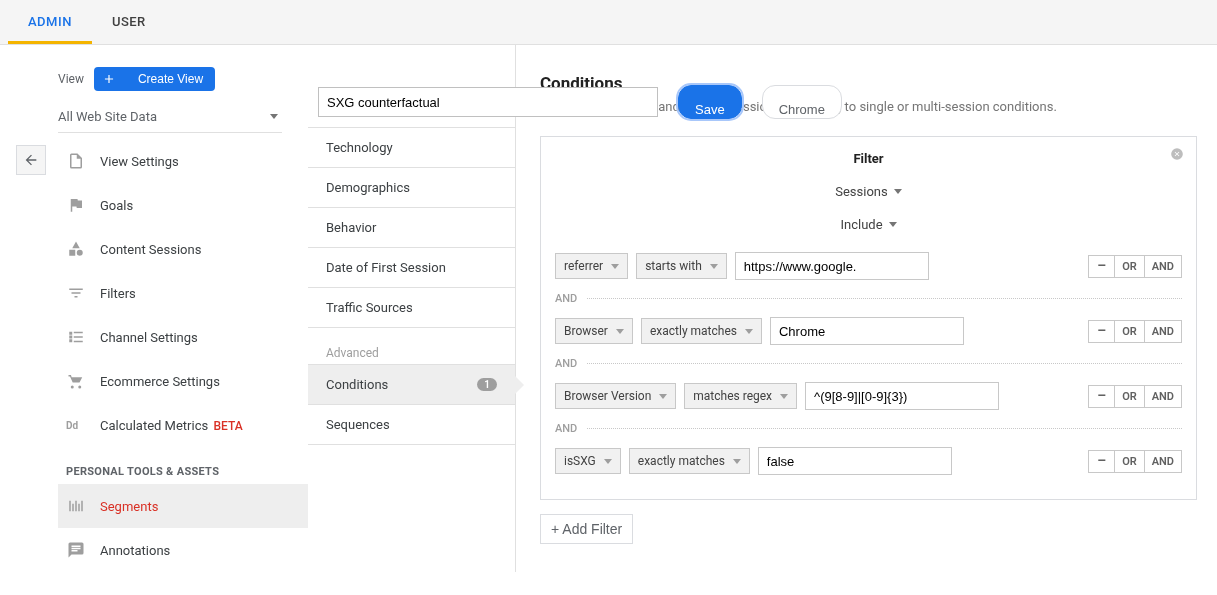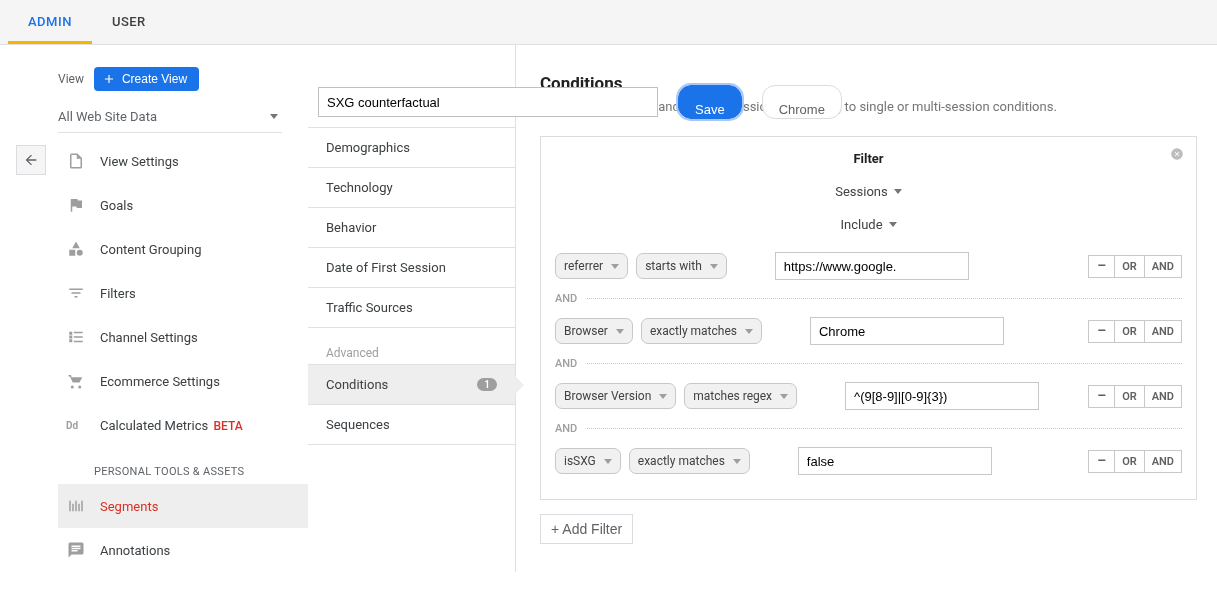--- a/index.html
+++ b/index.html
@@ -20,7 +20,7 @@
   .sidebar { width: 262px; padding-top: 22px; padding-left: 12px;}
   .view-row { display:flex; align-items:center; gap:10px; margin-bottom:10px;}
   .view-label { font-size:12px; color:#5f6368;}
-  .create-view-btn { background:#1a73e8; color:#fff; border:none; border-radius:4px; padding:5px 12px 5px 8px; font-size:12px; display:flex; align-items:center; gap:6px; cursor:pointer; font-weight:500;}
+  .create-view-btn { background:#1a73e8; color:#fff; border:none; border-radius:4px; padding:5px 12px 5px 8px; font-size:12px; display:flex; align-items:center; gap:22px; cursor:pointer; font-weight:500;}
   .view-select { display:flex; justify-content:space-between; align-items:center; font-size:13px; color:#5f6368; padding:8px 4px 8px 0; border-bottom:1px solid #e0e0e0; margin-right:26px; cursor:pointer; margin-bottom:6px;}
   .sb-list { list-style:none; }
   .sb-item { display:flex; align-items:center; gap:14px; padding:12px 8px; cursor:pointer; font-size:13px; color:#3c4043;}

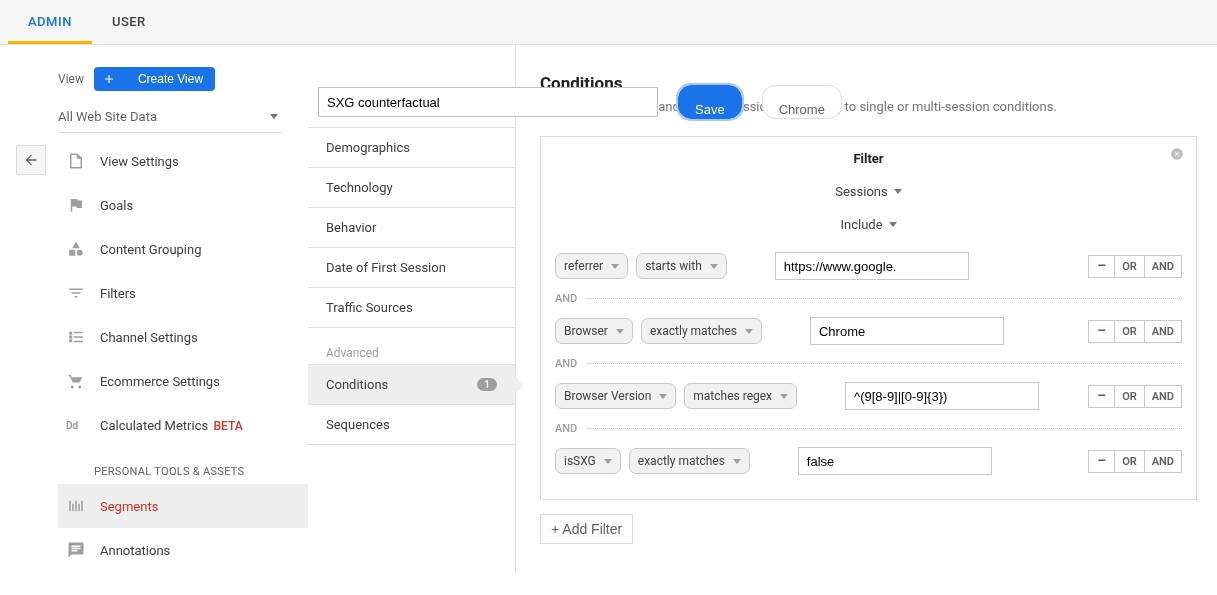--- a/index.html
+++ b/index.html
@@ -188,8 +188,8 @@
 
   <div class="middle">
     <ul class="m-list">
+      <li class="m-item">Technology</li>
       <li class="m-item">Demographics</li>
-      <li class="m-item">Technology</li>
       <li class="m-item">Behavior</li>
       <li class="m-item">Date of First Session</li>
       <li class="m-item">Traffic Sources</li>

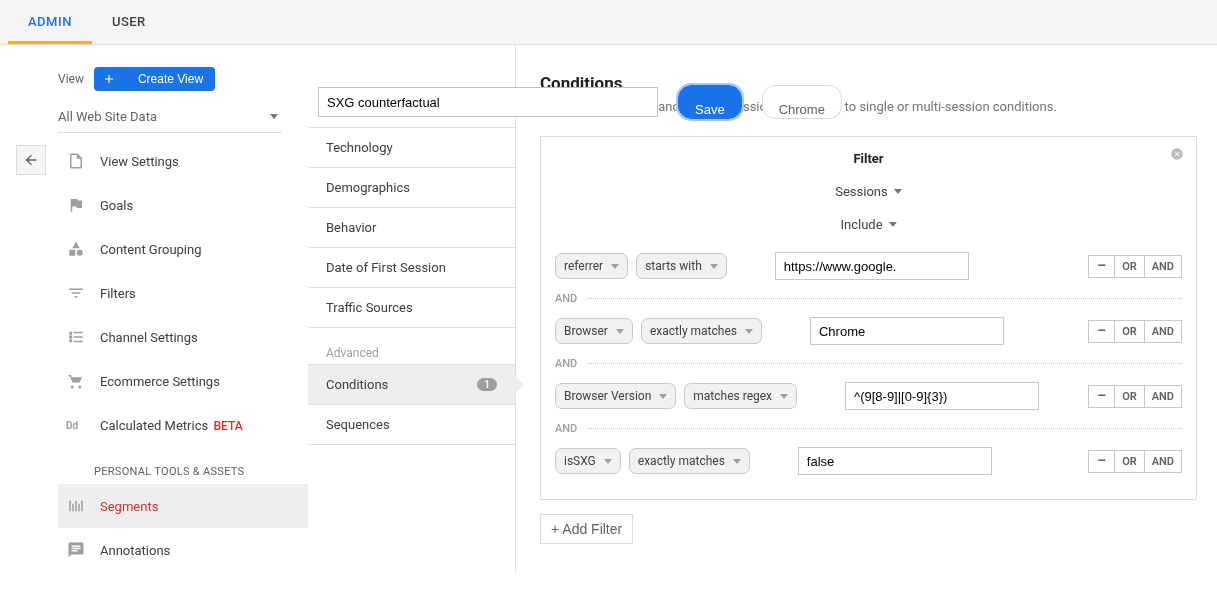--- a/index.html
+++ b/index.html
@@ -130,7 +130,7 @@
               <path fill="currentColor" d="M12 2l-5 9h10l-5-9zM17 13a4 4 0 1 0 0 8 4 4 0 0 0 0-8zM3 21h8v-8H3v8z"></path>
             </svg>
           </span>
-        <span>Content Grouping</span>
+        <span>Content Sessions</span>
       </li>
       <li class="sb-item">
         <span class="ic">

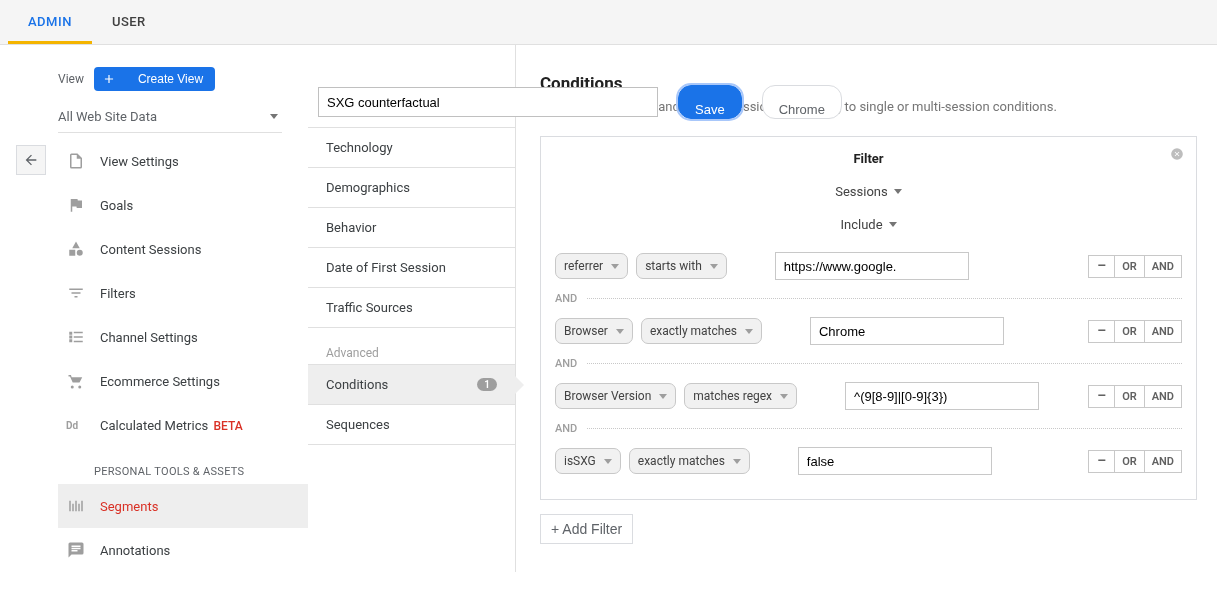--- a/index.html
+++ b/index.html
@@ -61,7 +61,7 @@
   
   .rule-rows { }
   .rule-row { display:flex; align-items:center; gap:8px; padding:6px 0;}
-  .pill { border:1px solid #c8c8c8; background:#f1f1f1; padding:5px 8px; font-size:12px; display:inline-flex; align-items:center; gap:8px; cursor:pointer; color:#424242; border-radius:7px;text-align:center;}
+  .pill { border:1px solid #c8c8c8; background:#f1f1f1; padding:5px 8px; font-size:12px; display:inline-flex; align-items:center; gap:8px; cursor:pointer; color:#424242; border-radius:0;text-align:center;}
   .pill .caret{border-top-color:#9e9e9e;}
   .val-input { border:1px solid #c8c8c8; height:28px; padding:0 8px; font-size:13px; min-width:180px;margin-left:40px;}
   .ops { margin-left:auto; display:flex; gap:0;}

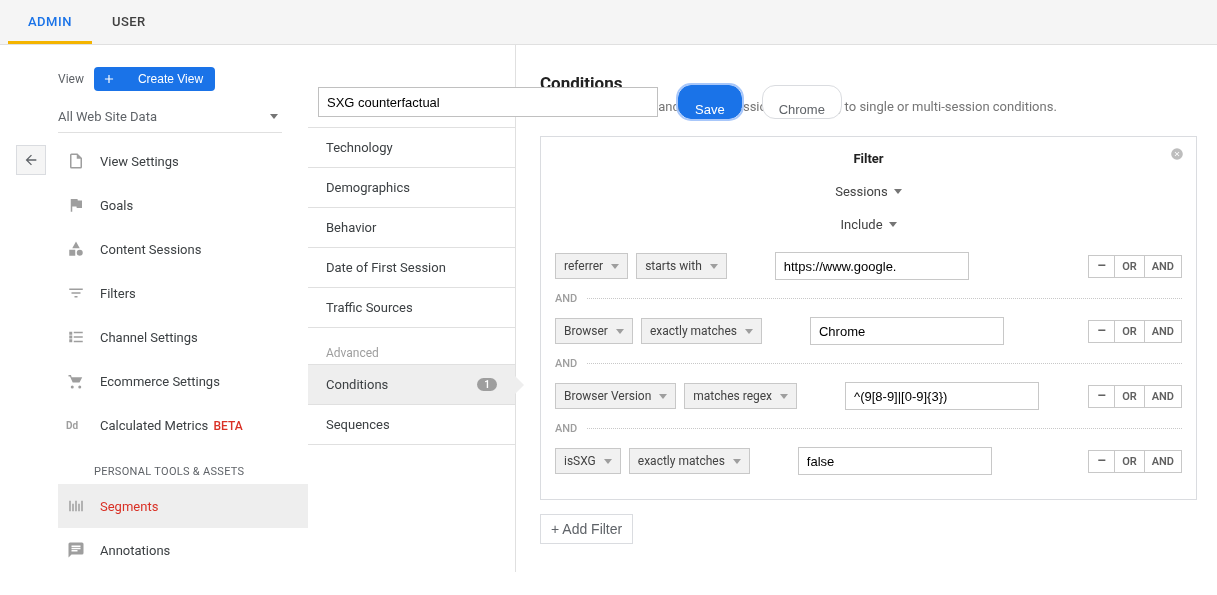--- a/index.html
+++ b/index.html
@@ -63,7 +63,7 @@
   .rule-row { display:flex; align-items:center; gap:8px; padding:6px 0;}
   .pill { border:1px solid #c8c8c8; background:#f1f1f1; padding:5px 8px; font-size:12px; display:inline-flex; align-items:center; gap:8px; cursor:pointer; color:#424242; border-radius:0;text-align:center;}
   .pill .caret{border-top-color:#9e9e9e;}
-  .val-input { border:1px solid #c8c8c8; height:28px; padding:0 8px; font-size:13px; min-width:180px;margin-left:40px;}
+  .val-input { border:1px solid #c8c8c8; height:28px; padding:0 8px; font-size:13px; min-width:180px;}
   .ops { margin-left:auto; display:flex; gap:0;}
   .op { border:1px solid #c8c8c8; background:#fff; padding:4px 7px; font-size:11px; font-weight:600; color:#616161; cursor:pointer;}
   .op.minus { font-size:14px; line-height:12px; padding:3px 8px;}

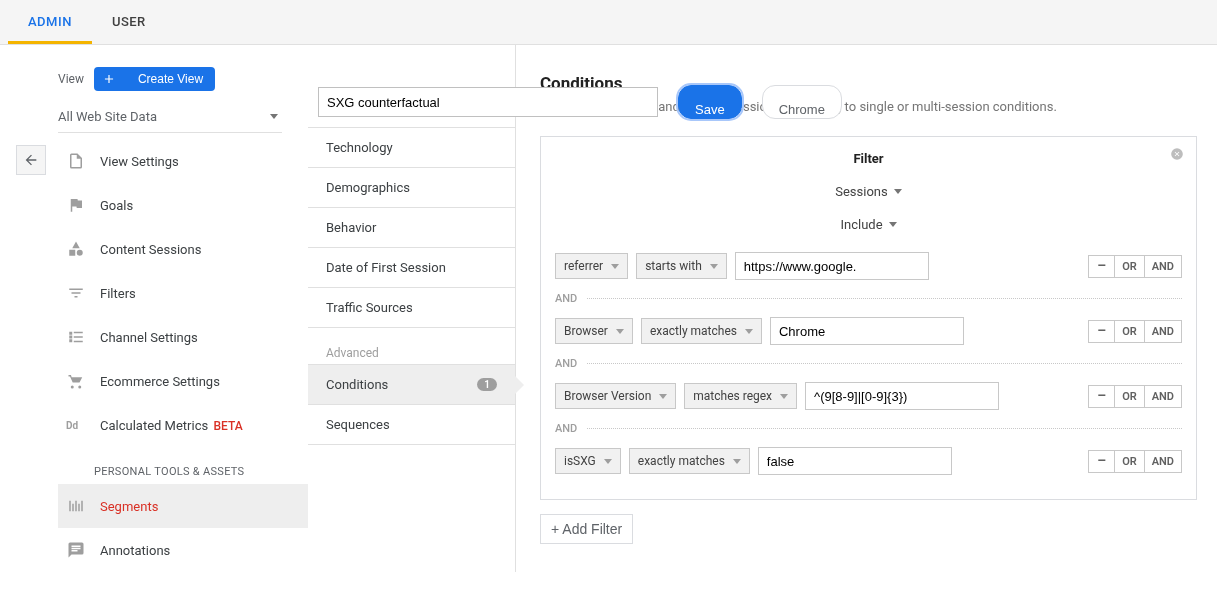--- a/index.html
+++ b/index.html
@@ -27,7 +27,7 @@
   .sb-item.active { background:#eeeeee; color:#d93025;}
   .sb-item .ic { width:20px; height:20px; display:flex; align-items:center; justify-content:center; color:#9e9e9e; flex-shrink:0;}
   .sb-item.active .ic { color:#9e9e9e;}
-  .sb-section { font-size:11px; font-weight:400; color:#5f6368; padding:18px 8px 6px; letter-spacing:0.3px;margin-left:28px;}
+  .sb-section { font-size:11px; font-weight:700; color:#5f6368; padding:18px 8px 6px; letter-spacing:0.3px;}
   .beta { color:#d93025; font-size:12px; font-weight:500; margin-left:2px;}
   
   

